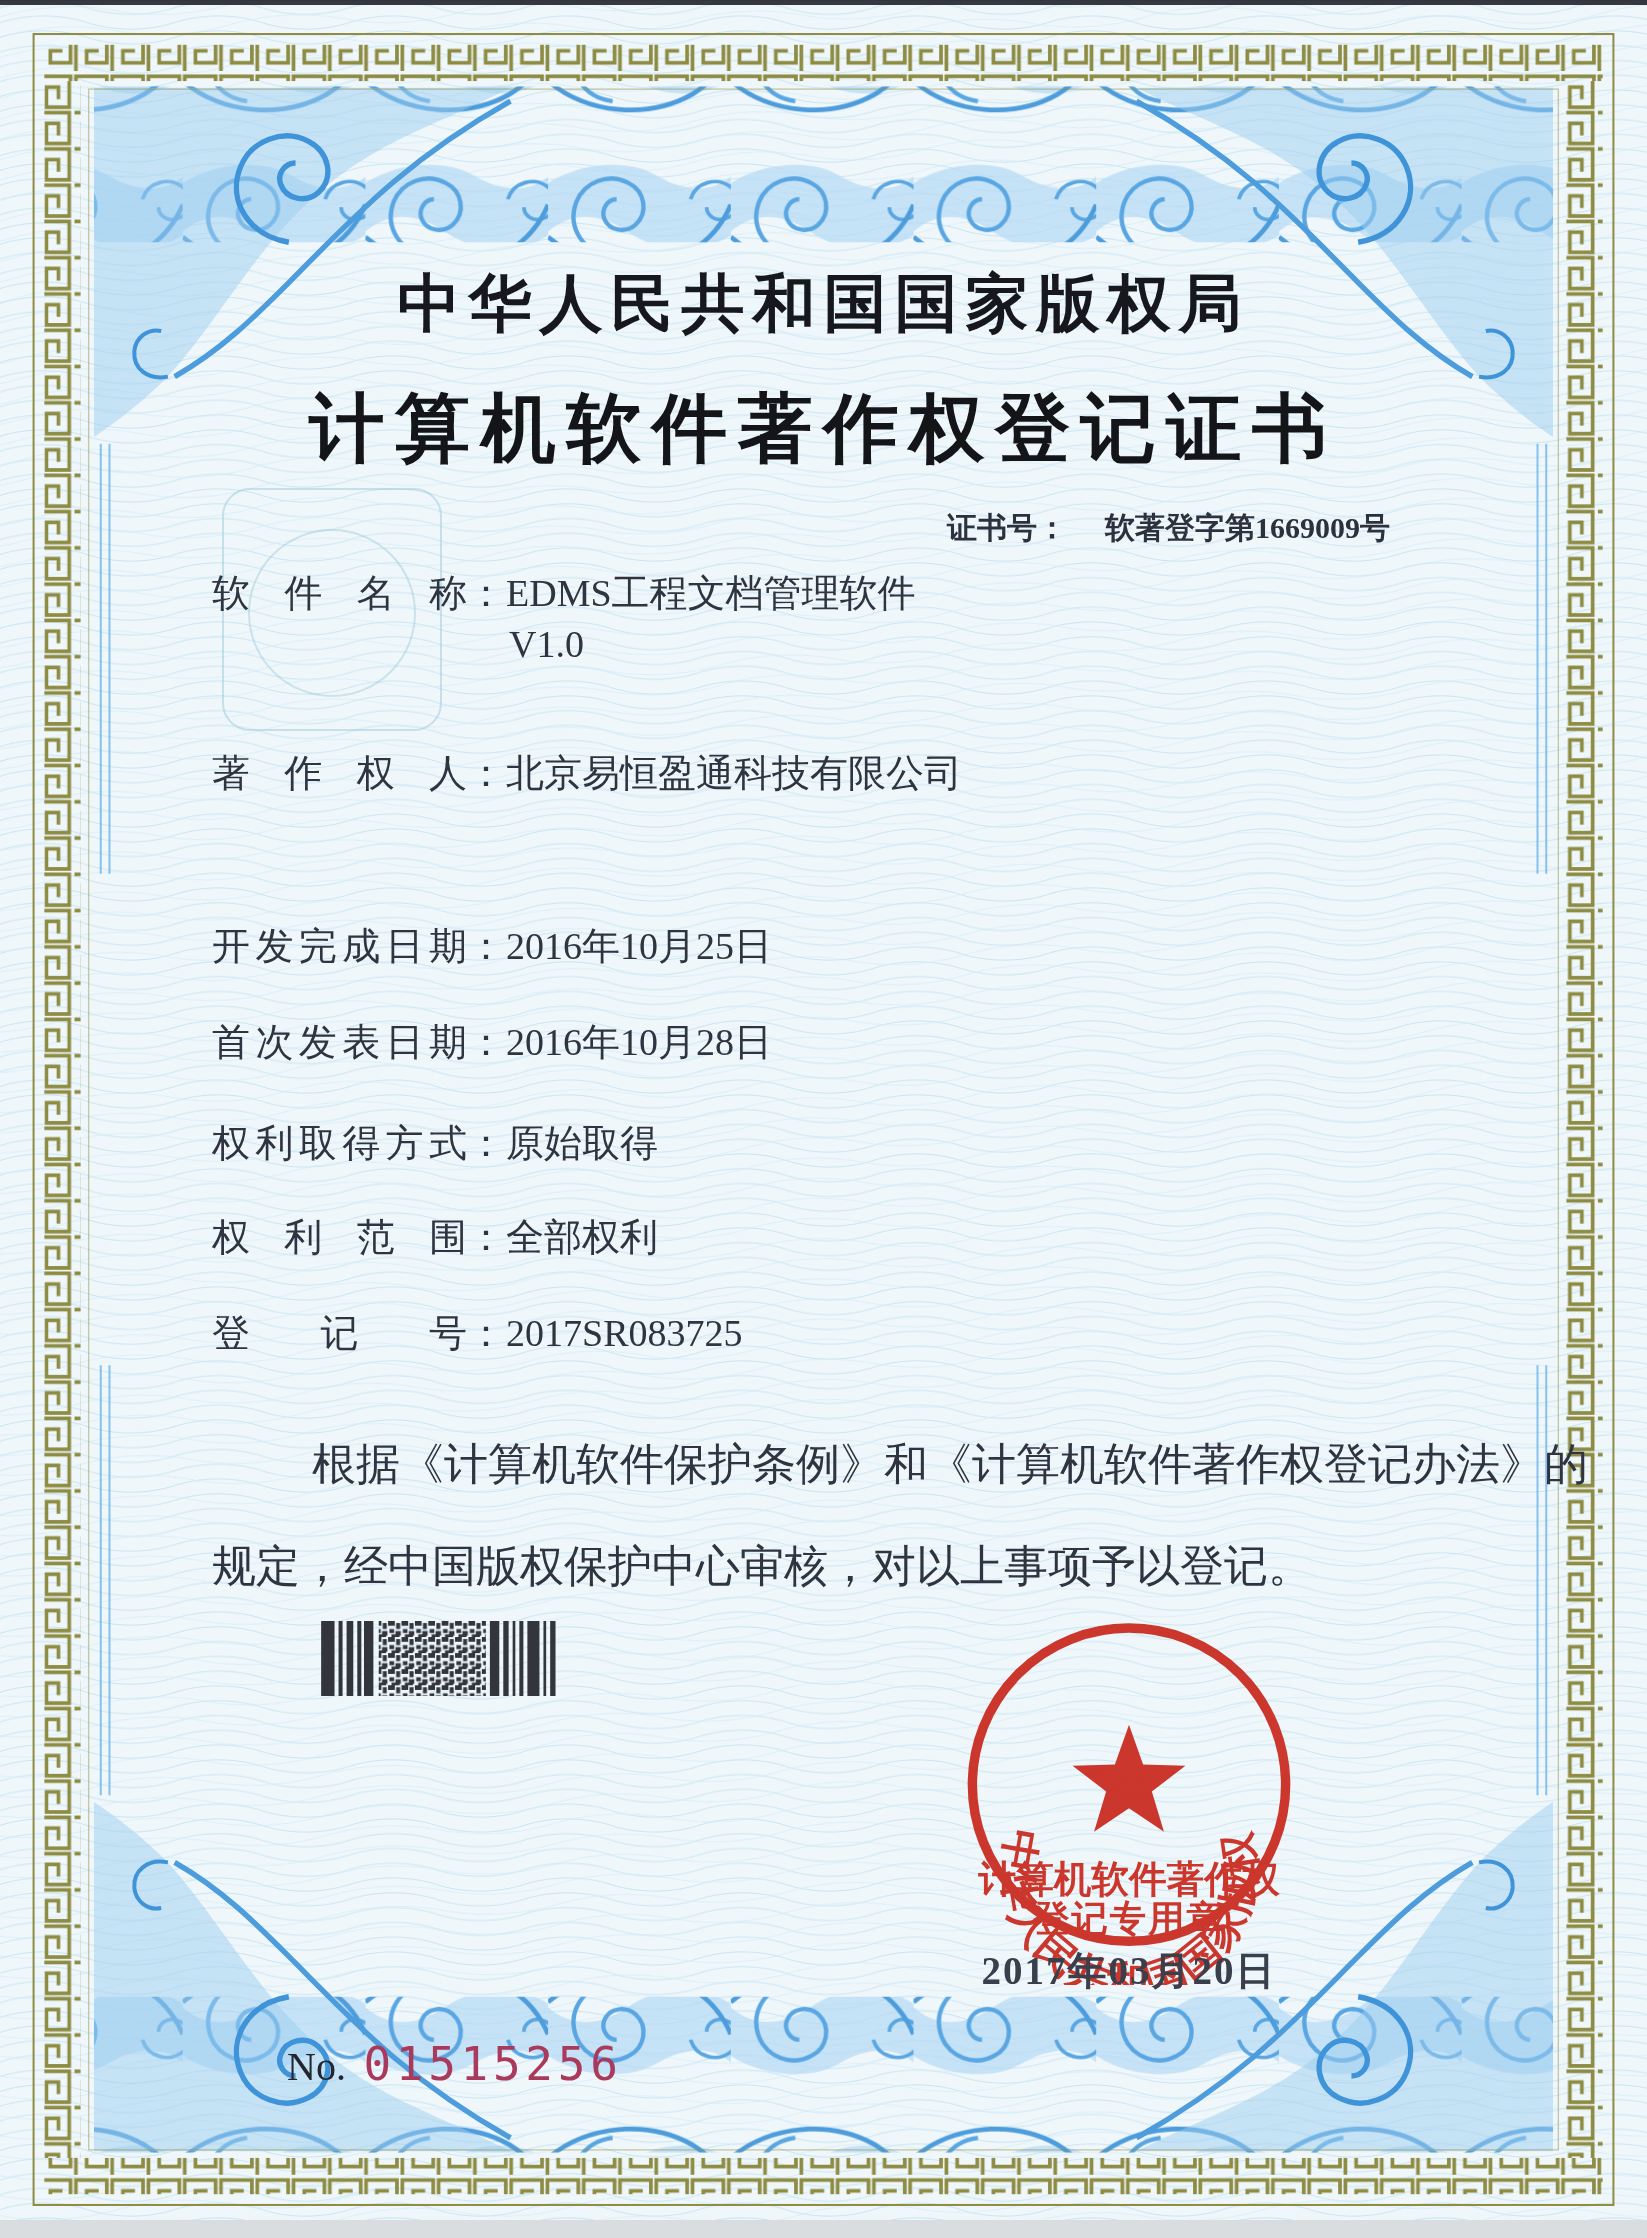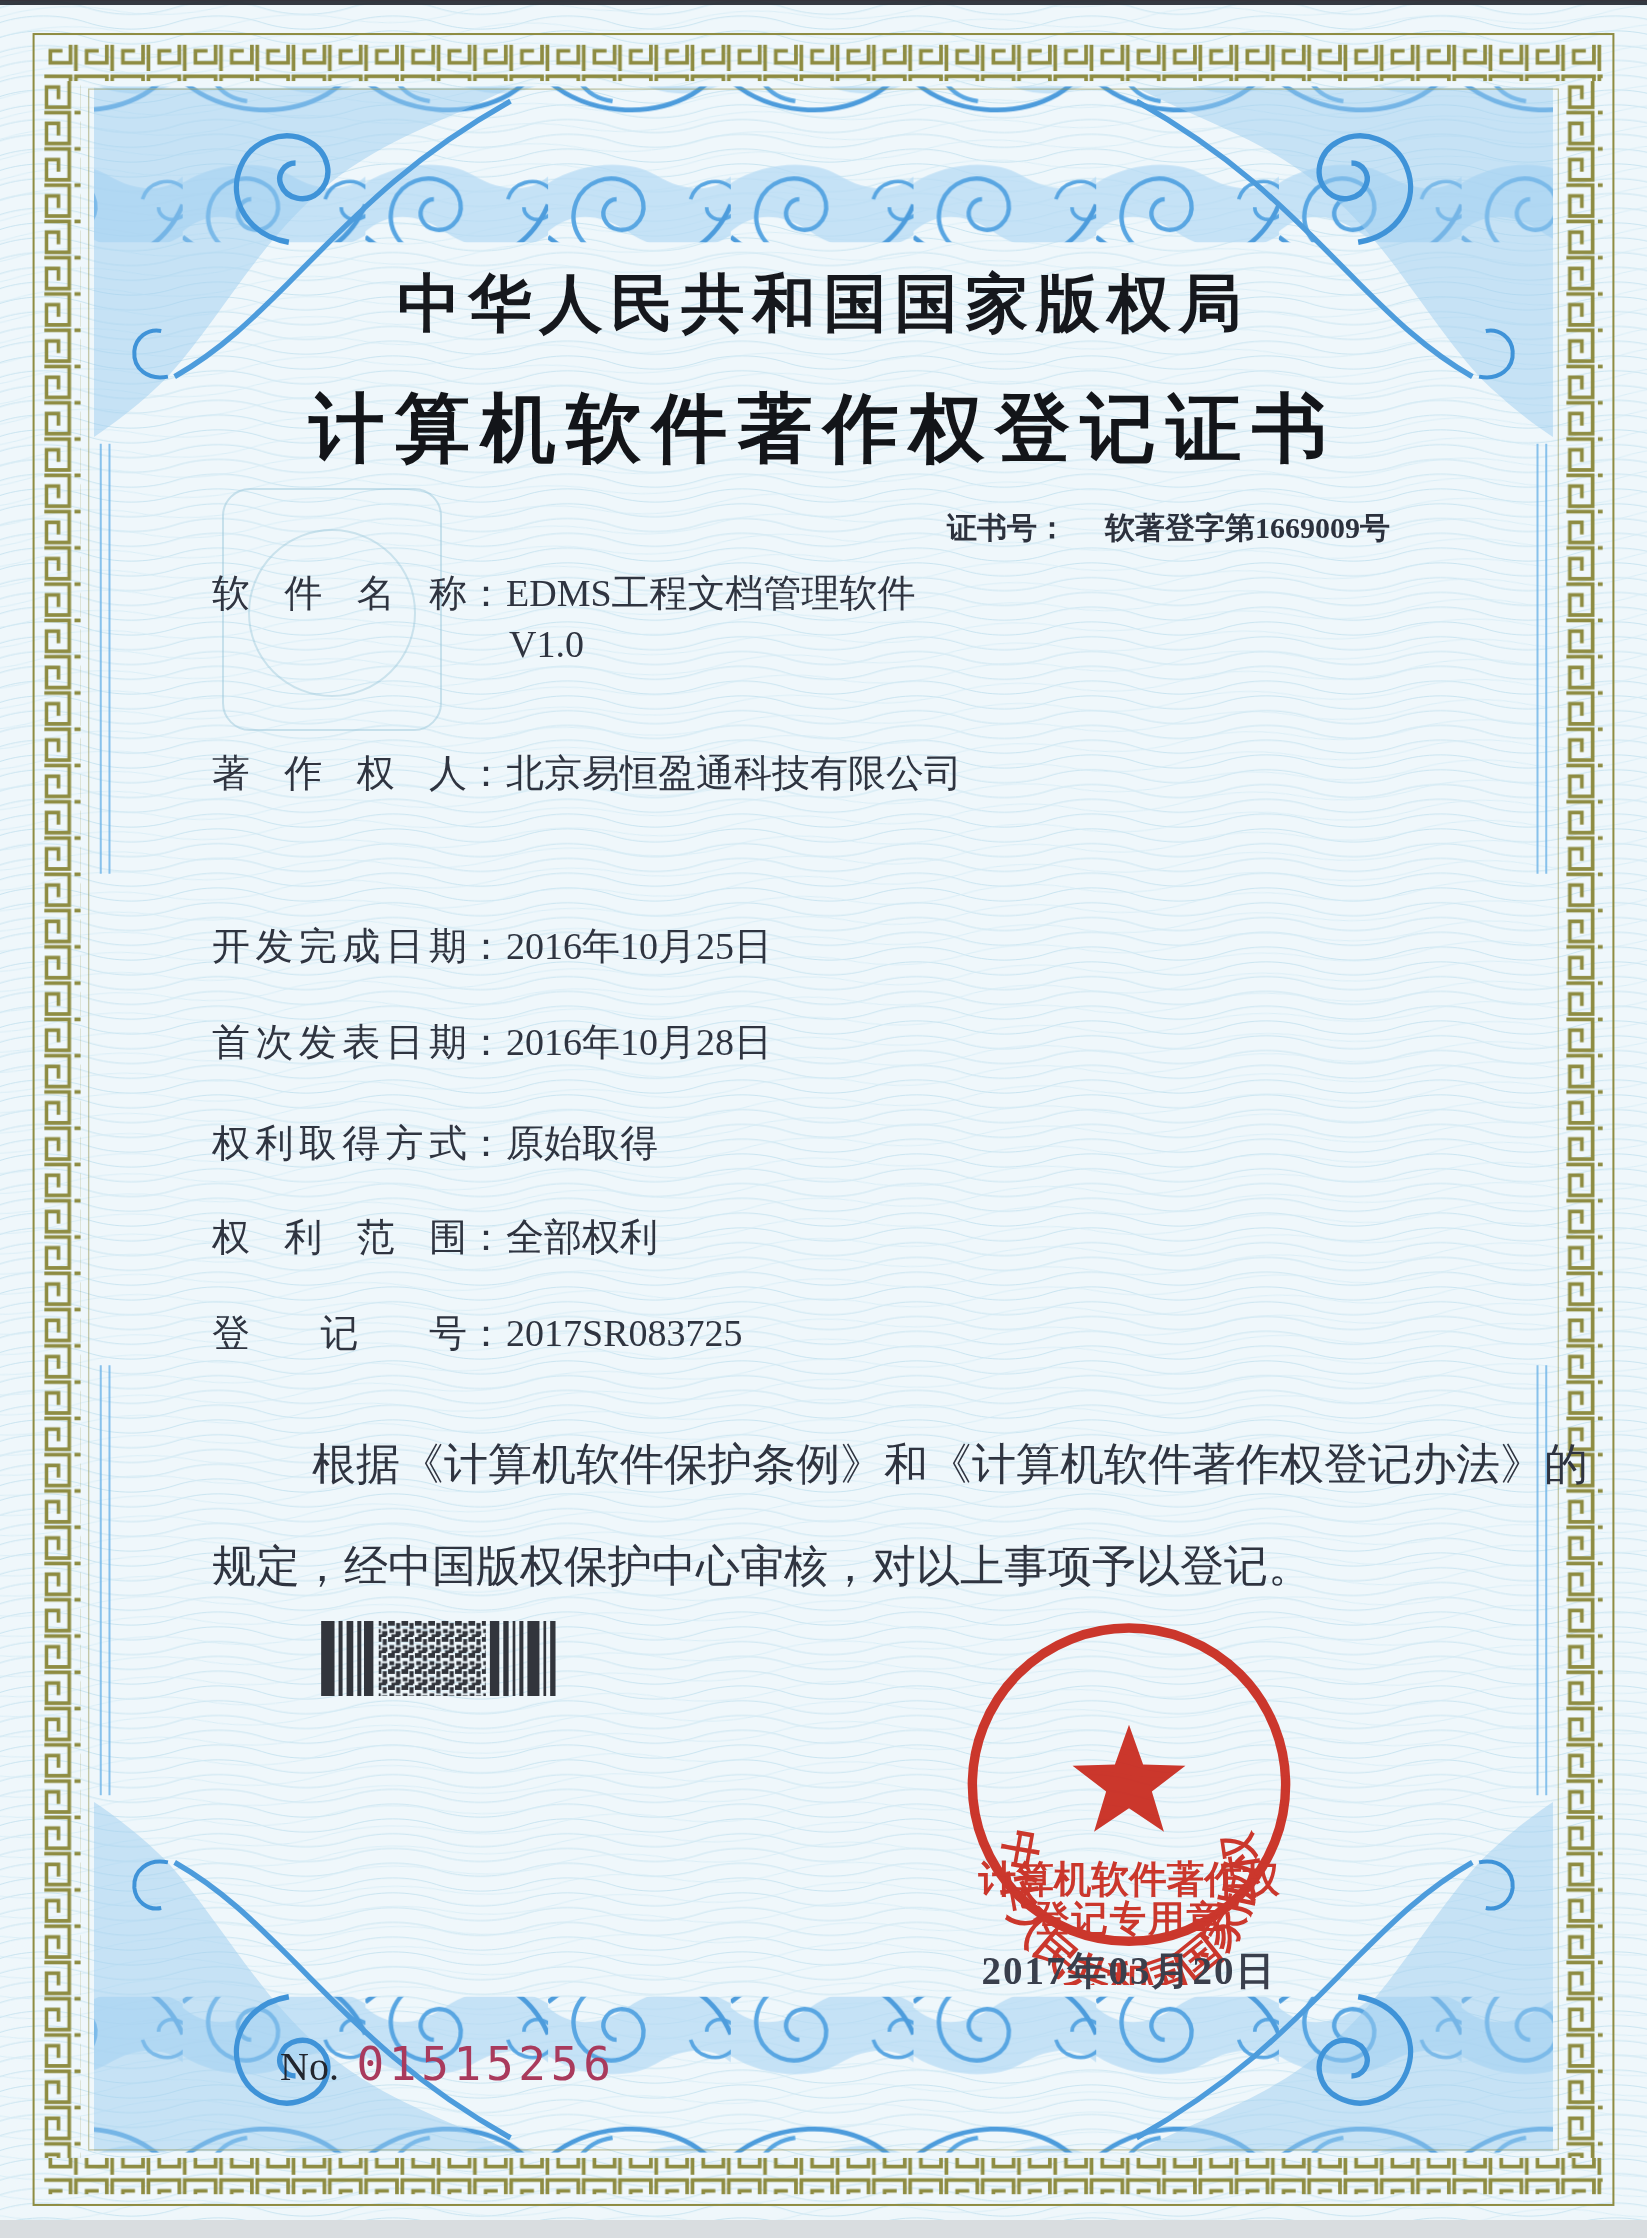--- a/index.html
+++ b/index.html
@@ -46,7 +46,7 @@
     z-index:7;font-weight:600;
   }
   .serial{position:absolute;left:280px;top:2037px;z-index:7;white-space:nowrap;}
-  .serial .no{font-size:40px;color:#23262e;}
+  .serial .no{font-size:40px;color:#23262e;margin-left:7px;}
   .serial .num{
     font-family:"DejaVu Sans Mono","Liberation Mono",monospace;
     font-size:46px;color:#a93a5c;letter-spacing:4.7px;margin-left:17.5px;

